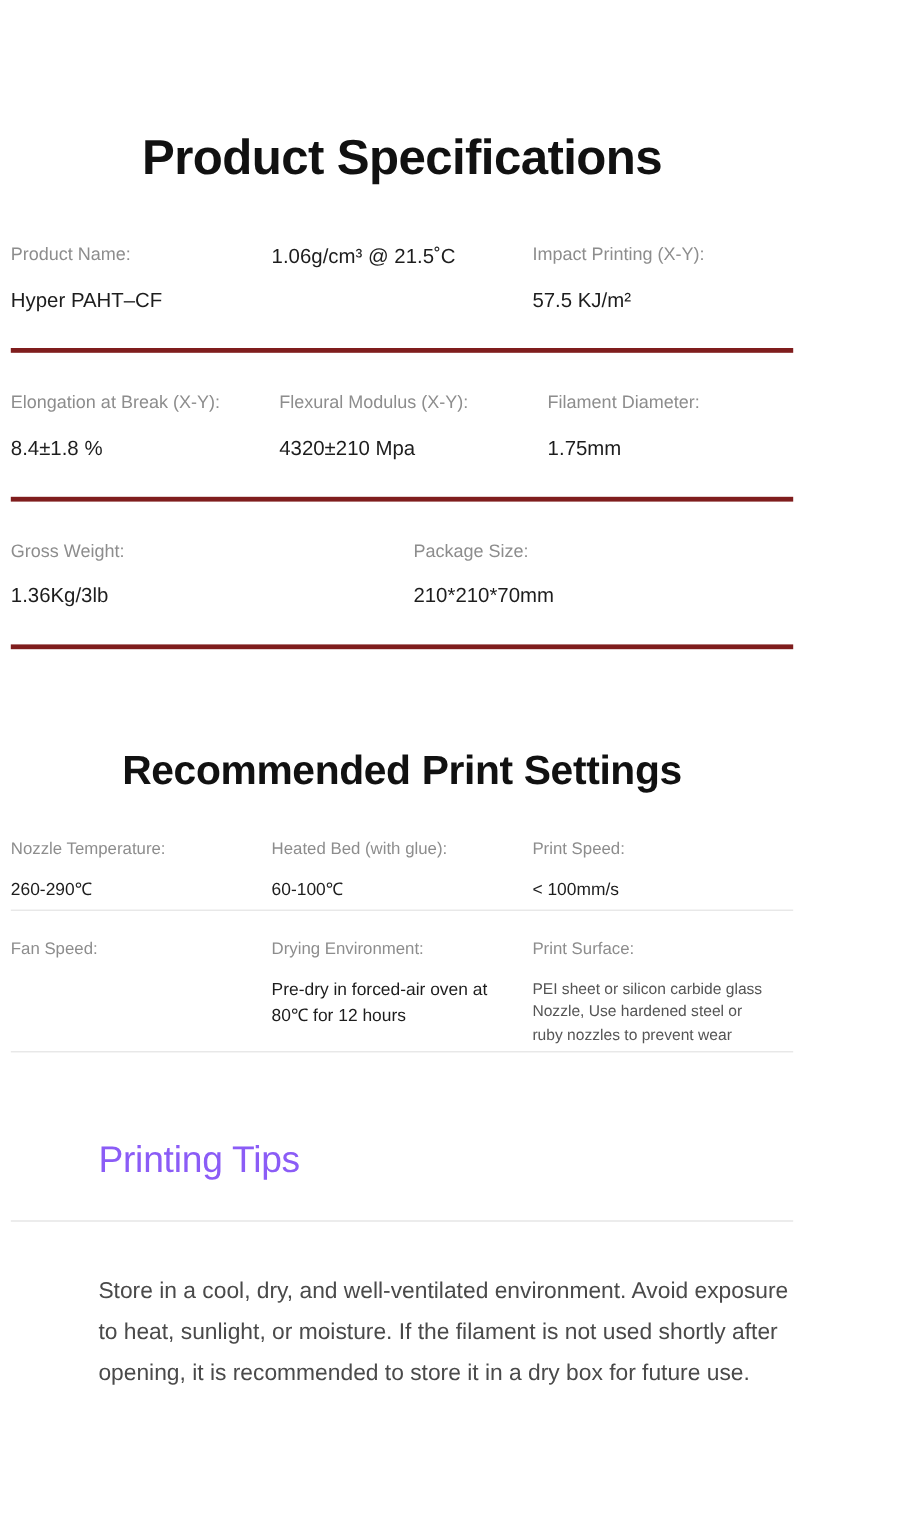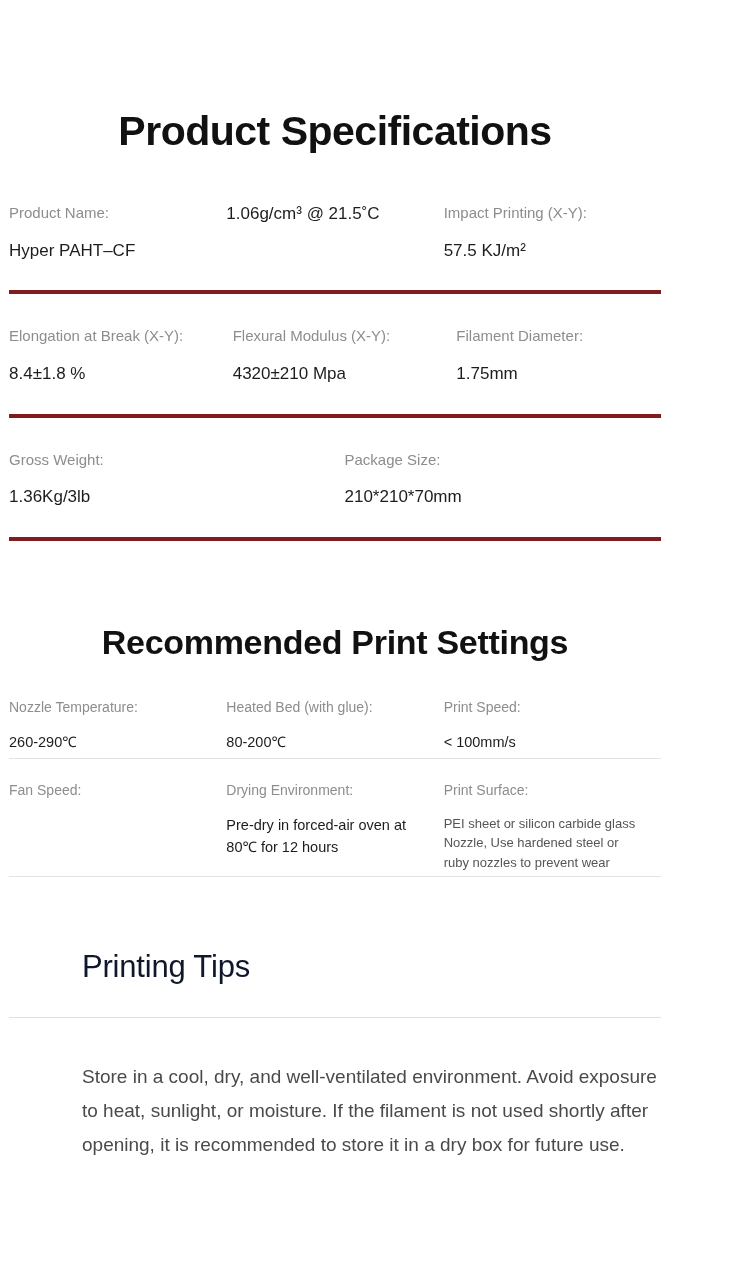--- a/index.html
+++ b/index.html
@@ -179,7 +179,7 @@
       </div>
       <div class="print-cell">
         <div class="print-label">Heated Bed (with glue):</div>
-        <div class="print-value">80-200℃</div>
+        <div class="print-value">60-100℃</div>
       </div>
       <div class="print-cell">
         <div class="print-label">Print Speed:</div>

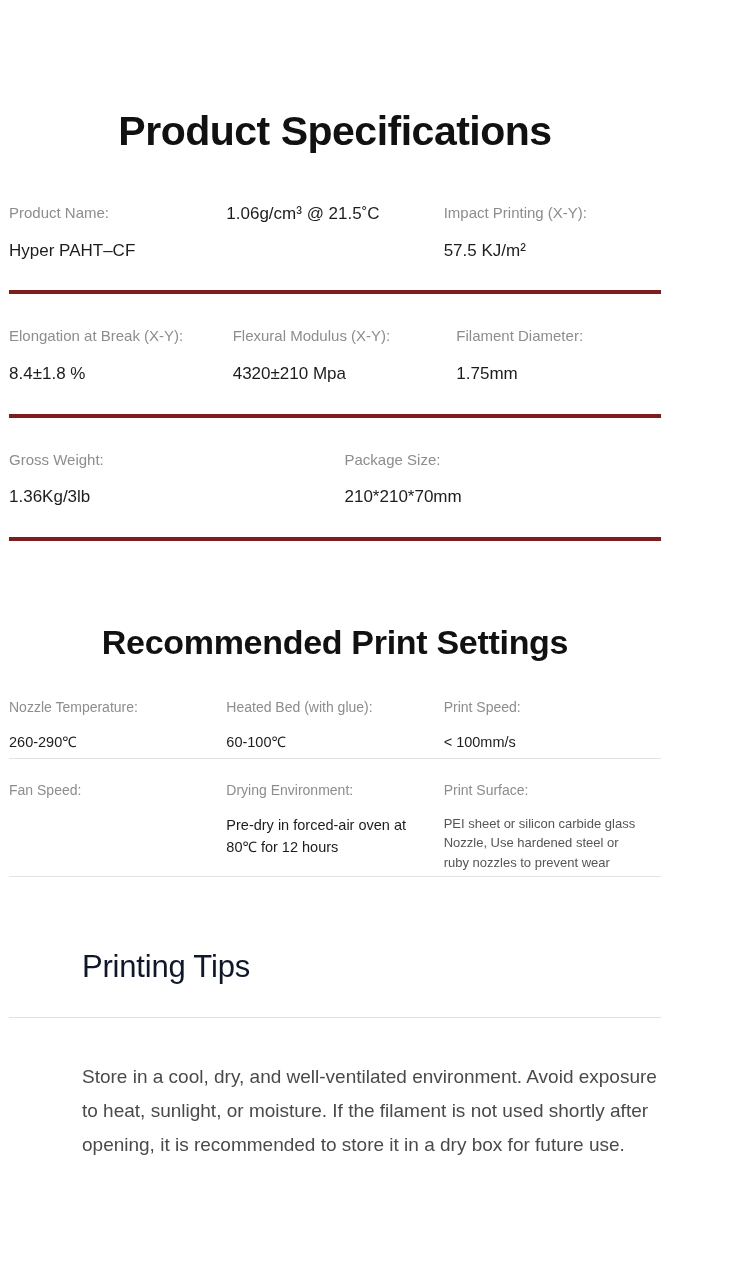--- a/index.html
+++ b/index.html
@@ -99,7 +99,7 @@
   .tips-title {
     font-size: 31px;
     font-weight: normal;
-    color: #0f172a;
+    color: #8b5cf6;
     margin: 72px 0 0 82px;
     letter-spacing: -0.2px;
   }

